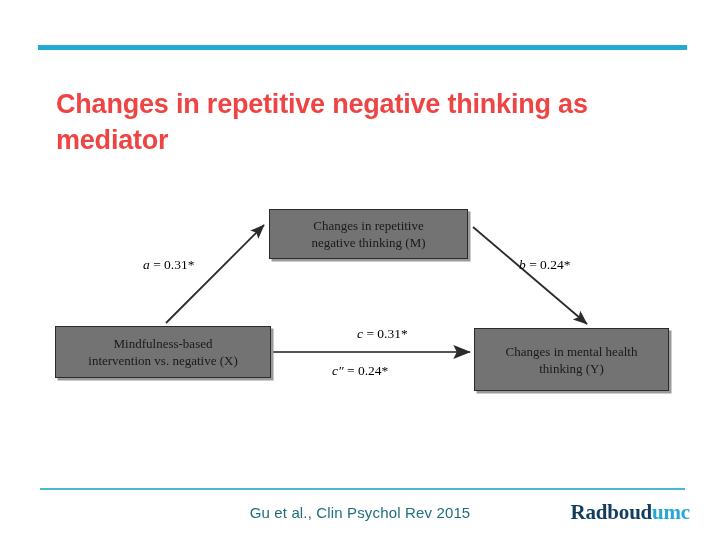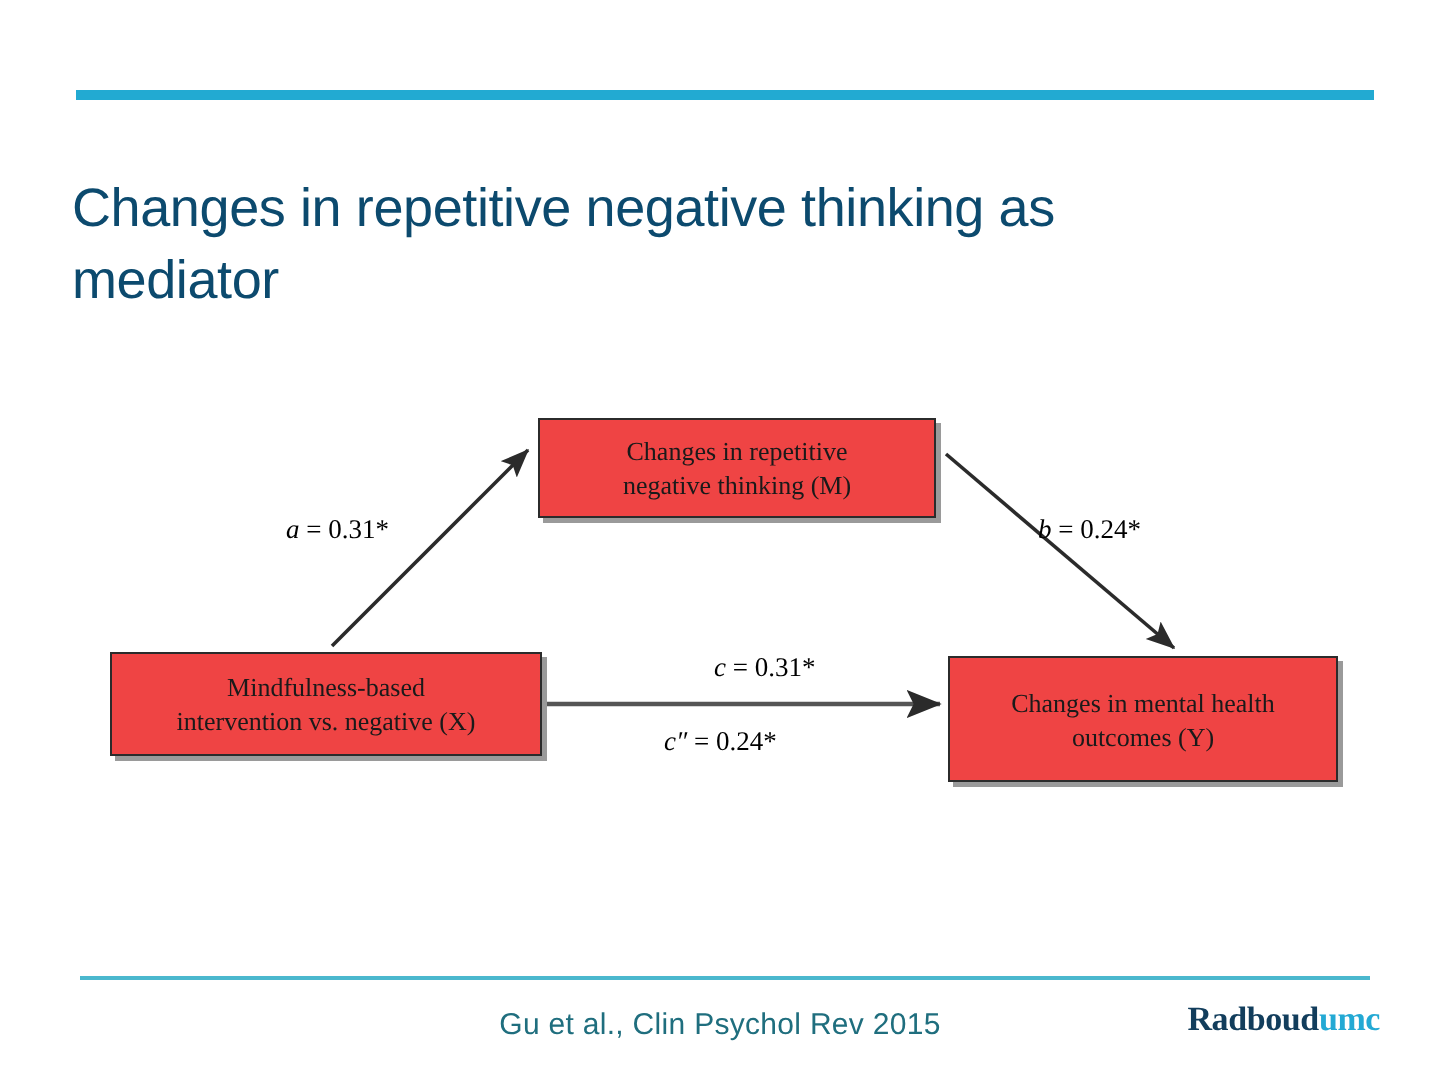--- a/index.html
+++ b/index.html
@@ -34,13 +34,13 @@
   
   .title {
     position: absolute;
-    left: 36px;
+    left: 56px;
     top: 86px;
     width: 600px;
-    color: #0c4a6e;
+    color: #ef4444;
     font-size: 27px;
     line-height: 36px;
-    font-weight: 400;
+    font-weight: 700;
     letter-spacing: -0.2px;
   }
 

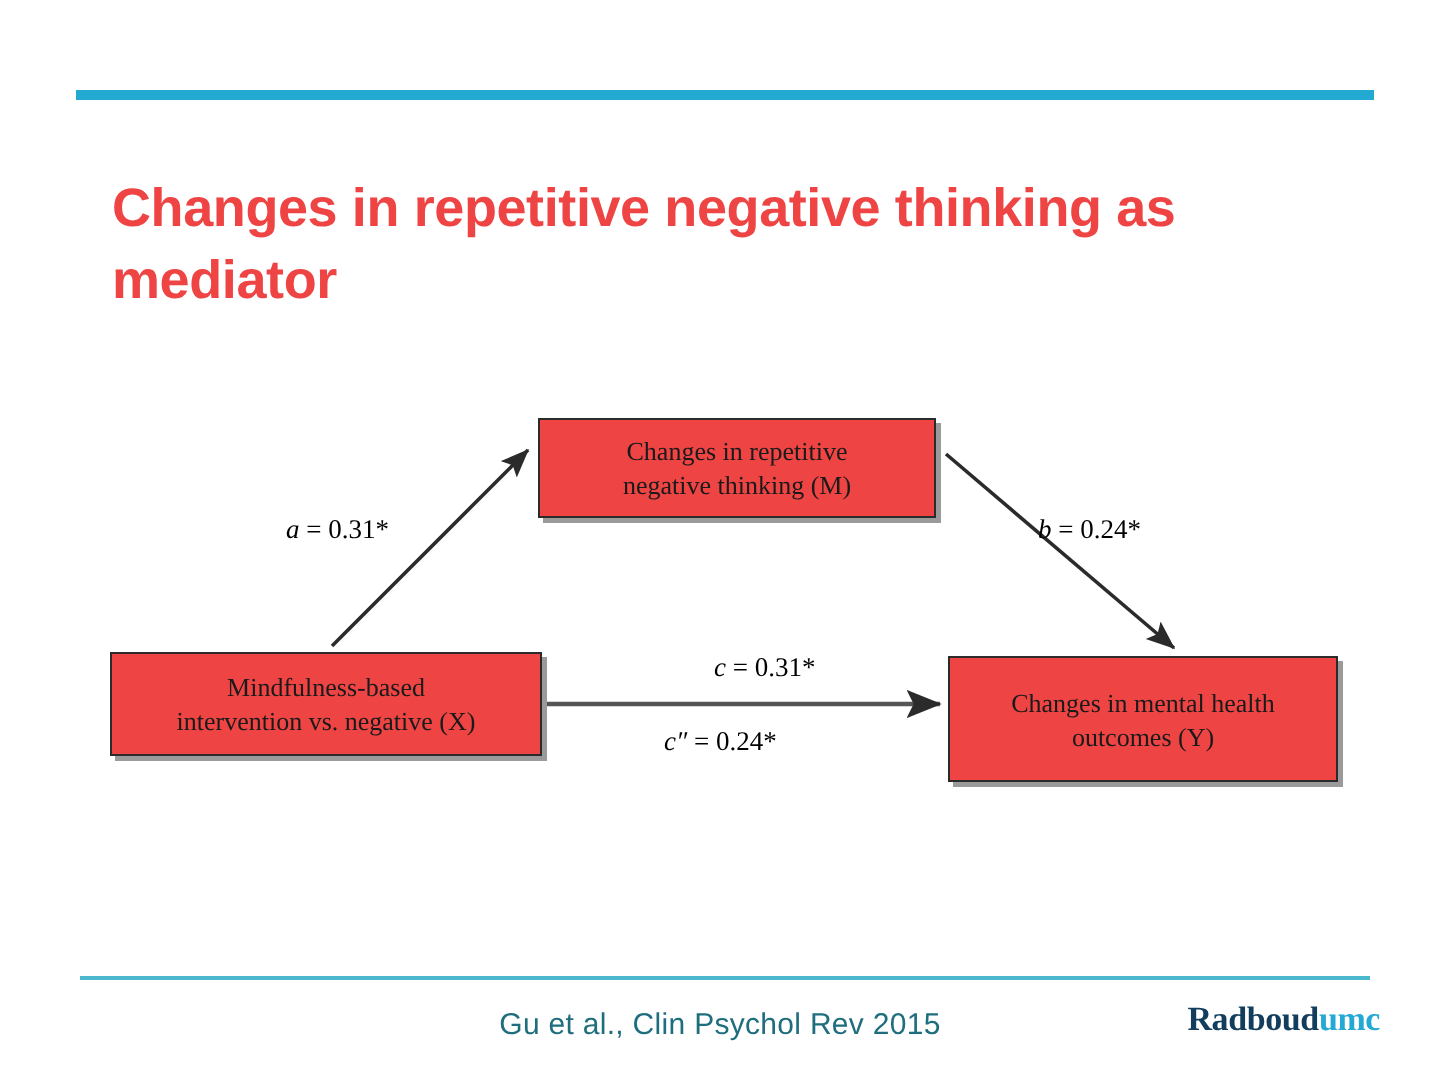--- a/index.html
+++ b/index.html
@@ -59,7 +59,7 @@
     position: absolute;
     box-sizing: border-box;
     border: 1.4px solid #2b2b2b;
-    background: #ef4444;
+    background: #737373;
     box-shadow: 2.5px 2.5px 0 0 #9a9a9a;
     display: flex;
     align-items: center;

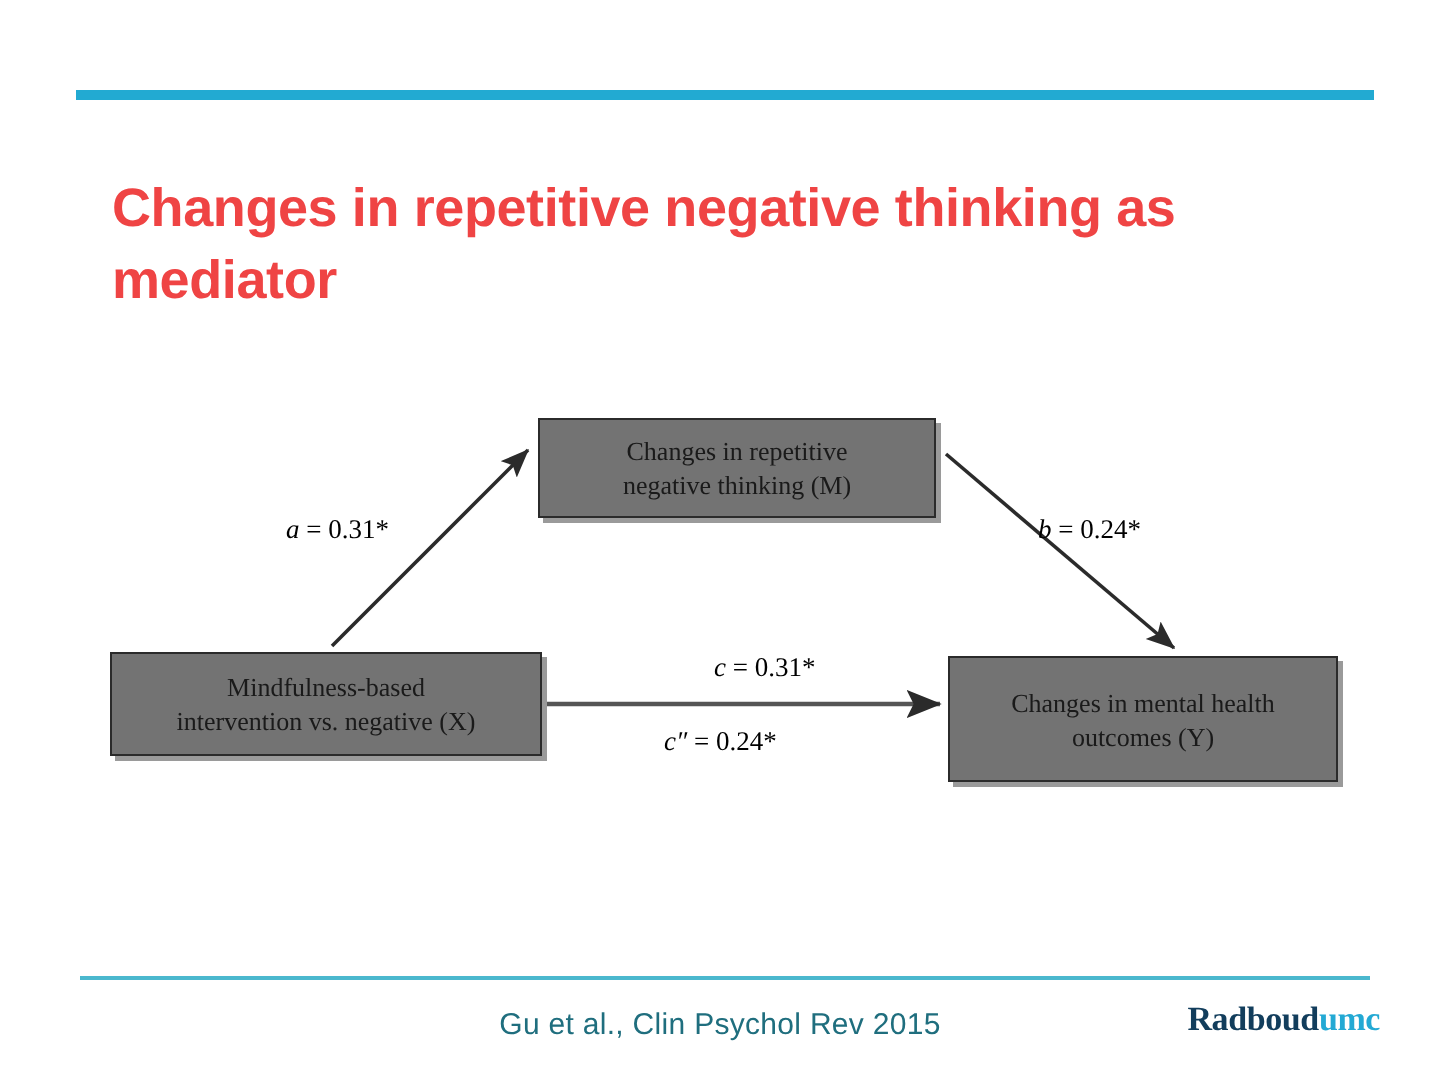--- a/index.html
+++ b/index.html
@@ -162,7 +162,7 @@
     <div class="dbox" id="box-y">
       <div>
         <span>Changes in mental health</span>
-        <span>outcomes (Y)</span>
+        <span>thinking (Y)</span>
       </div>
     </div>
 

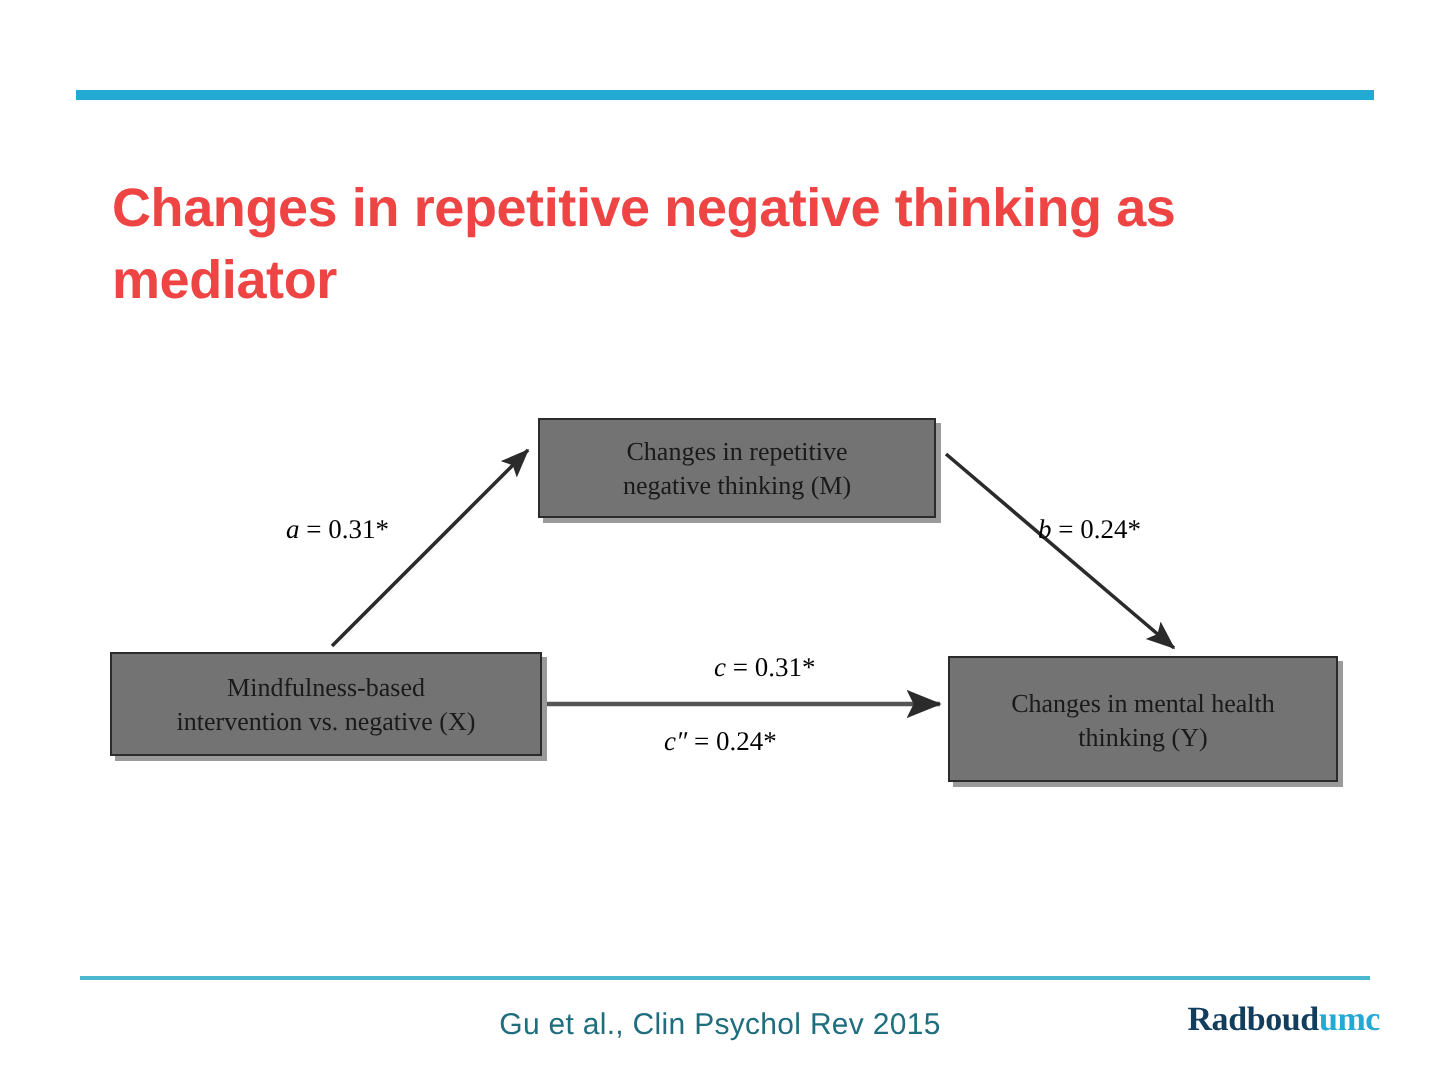--- a/index.html
+++ b/index.html
@@ -112,7 +112,7 @@
     position: absolute;
     right: 30px;
     top: 500px;
-    font-size: 17px;
+    font-size: 21px;
     font-weight: 700;
     letter-spacing: -0.2px;
     font-family: "Liberation Serif", serif;

